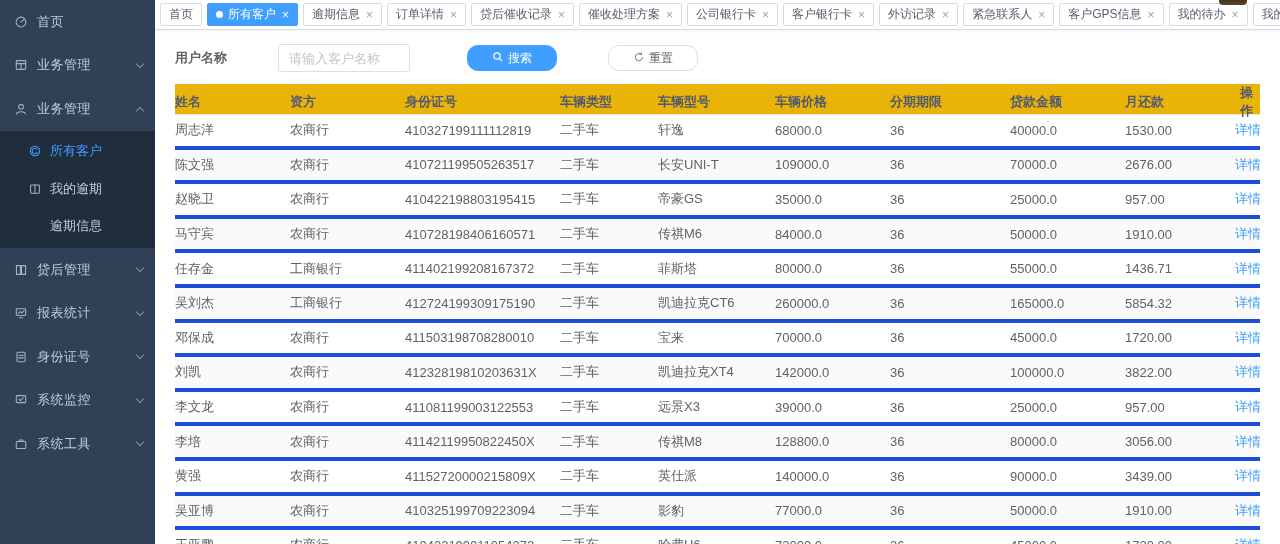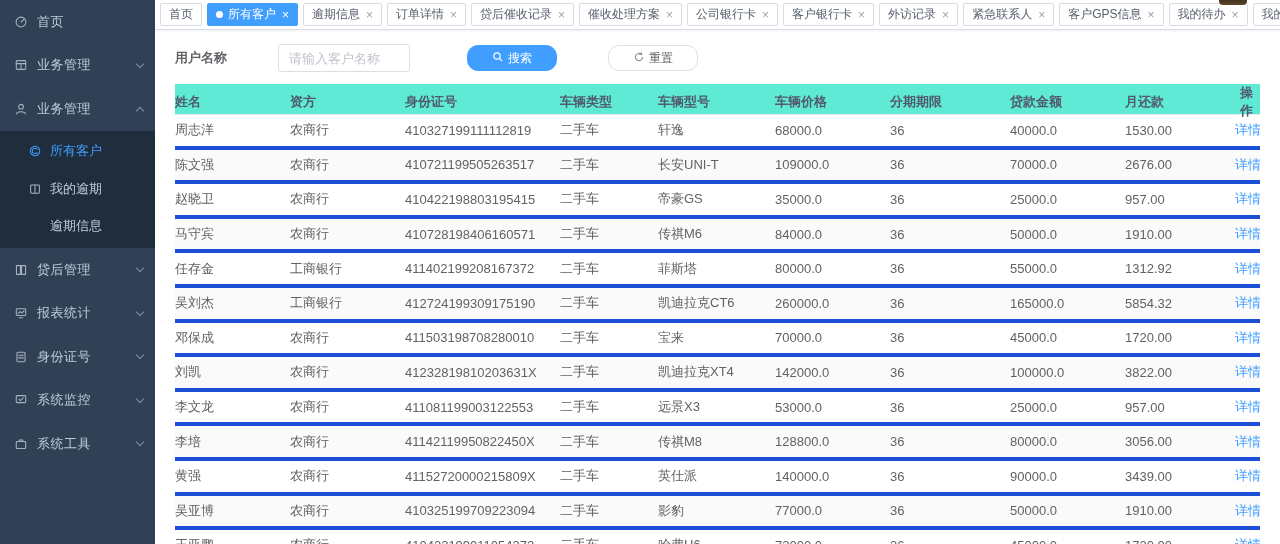--- a/index.html
+++ b/index.html
@@ -60,7 +60,7 @@
   .tr { display:grid;
     grid-template-columns:115px 115px 155px 98px 117px 115px 120px 115px 110px 1fr;
     align-items:center; height:34.6px; border-bottom:4px solid #1d4ed8; }
-  .tr.head { height:31px; background:#5eead4; color:#515a6e; font-weight:700;
+  .tr.head { height:31px; background:#eab308; color:#515a6e; font-weight:700;
     border-bottom:1px solid #e6e9ee; }
   .tr.stripe { background:#fafafa; }
   .td { padding-right:6px; overflow:hidden; white-space:nowrap; }

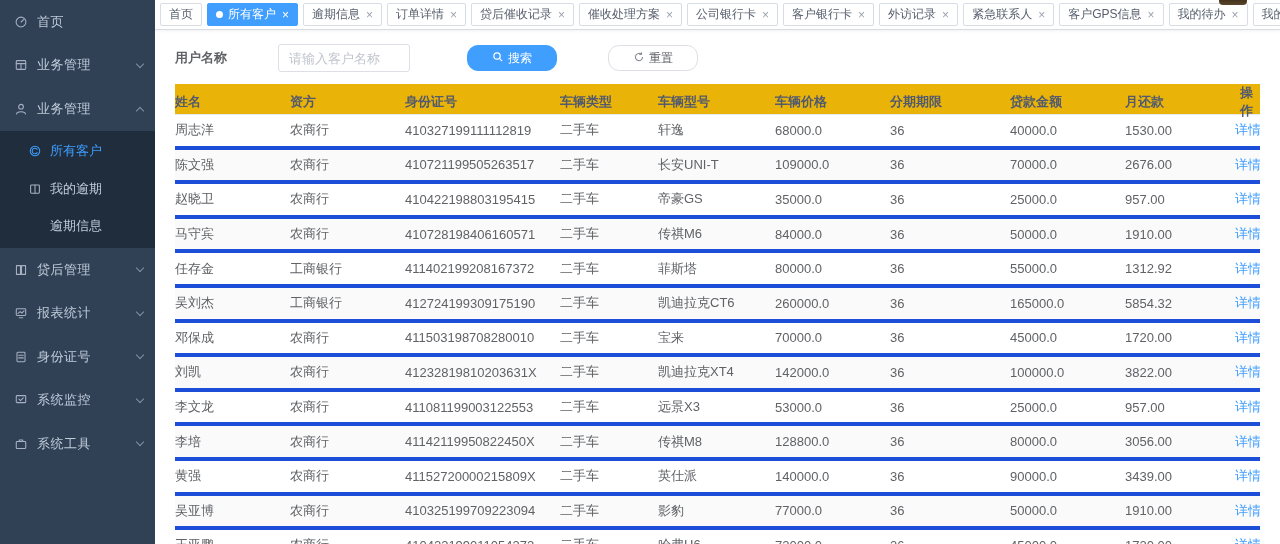--- a/index.html
+++ b/index.html
@@ -333,7 +333,7 @@
           <div class="td">80000.0</div>
           <div class="td">36</div>
           <div class="td">55000.0</div>
-          <div class="td">1312.92</div>
+          <div class="td">1436.71</div>
           <div class="td right"><a class="detail-link">详情</a></div>
         </div>
         <div class="tr stripe">

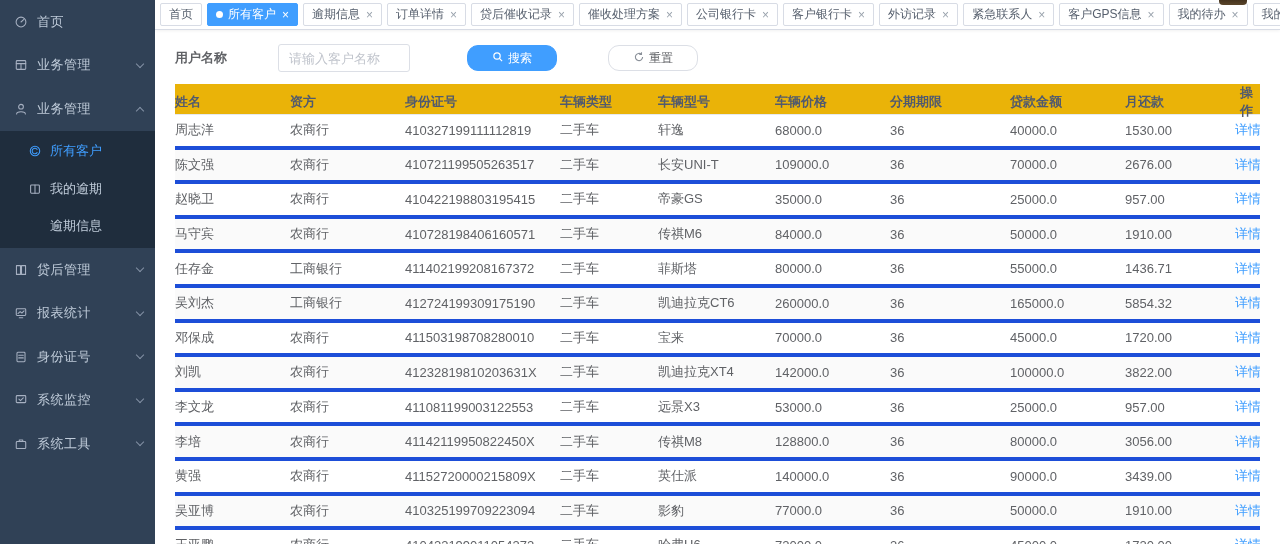--- a/index.html
+++ b/index.html
@@ -378,7 +378,7 @@
           <div class="td">411081199003122553</div>
           <div class="td">二手车</div>
           <div class="td">远景X3</div>
-          <div class="td">53000.0</div>
+          <div class="td">39000.0</div>
           <div class="td">36</div>
           <div class="td">25000.0</div>
           <div class="td">957.00</div>

